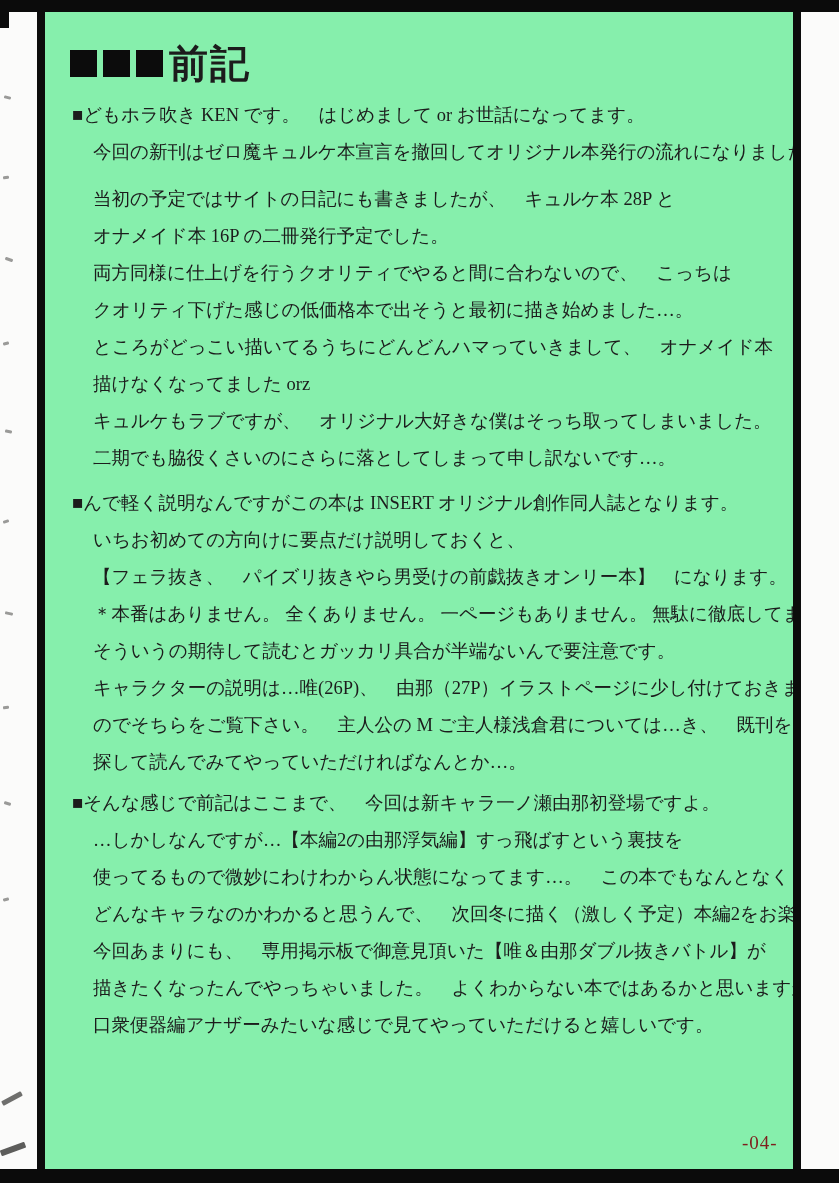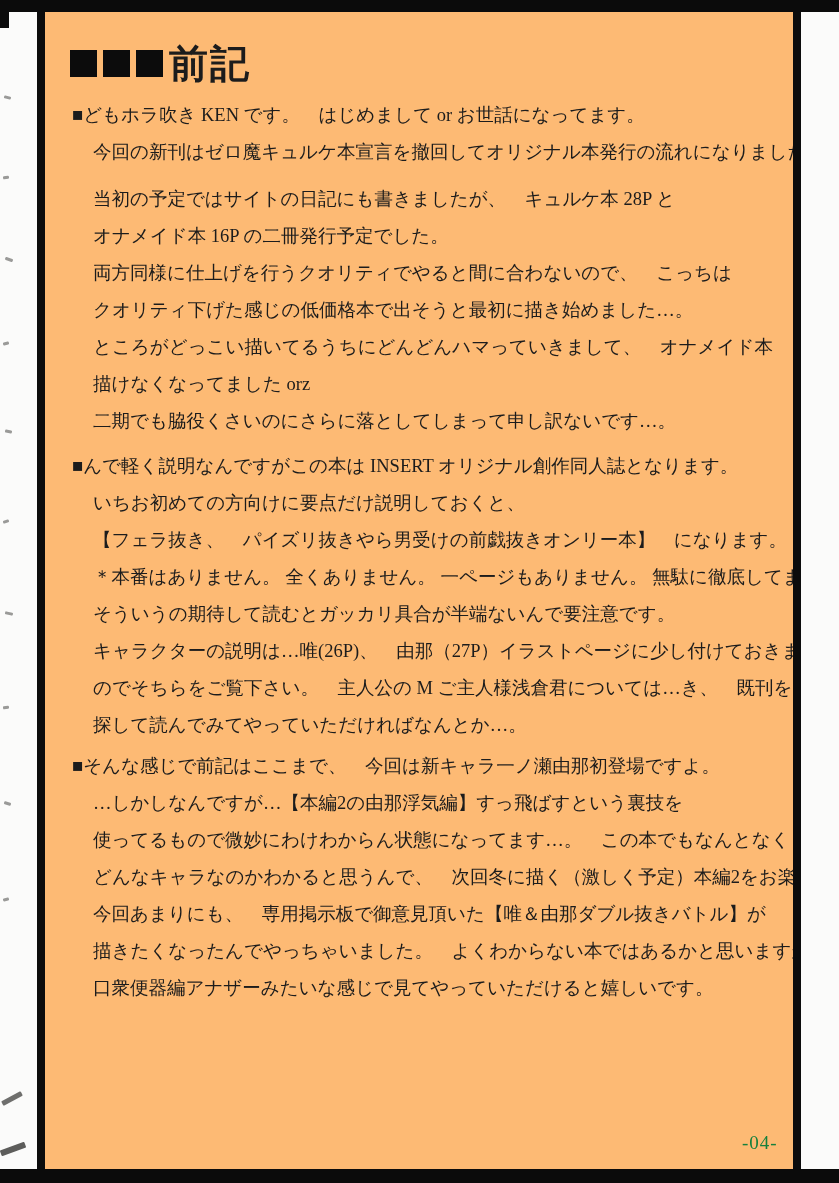--- a/index.html
+++ b/index.html
@@ -32,7 +32,7 @@
   
   .content{
     position:absolute;left:45px;top:12px;width:748px;height:1157px;
-    background:#fdba74;overflow:hidden;
+    background:#86efac;overflow:hidden;
   }
   .title{
     display:flex;align-items:center;gap:6px;

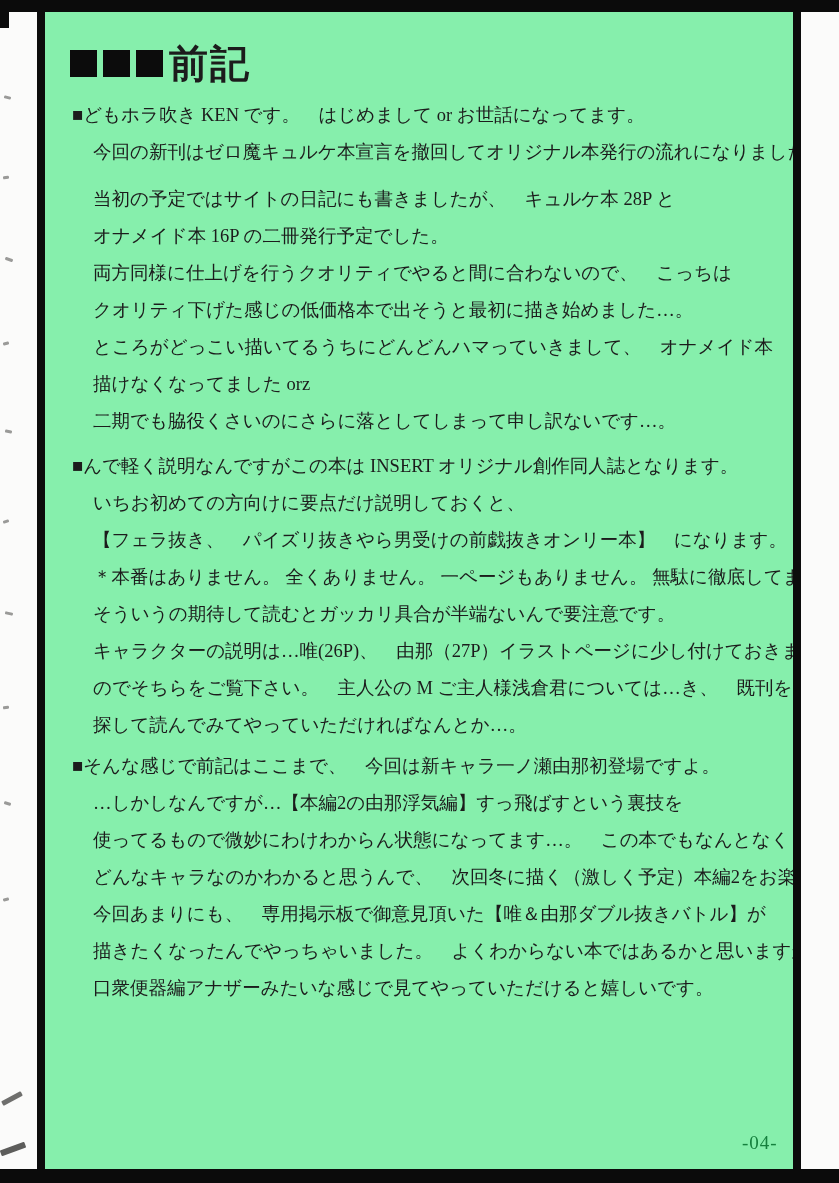--- a/index.html
+++ b/index.html
@@ -100,6 +100,7 @@
       <p class="ln ind">クオリティ下げた感じの低価格本で出そうと最初に描き始めました…。</p>
       <p class="ln ind">ところがどっこい描いてるうちにどんどんハマっていきまして、　オナメイド本</p>
       <p class="ln ind">描けなくなってました orz</p>
+      <p class="ln ind">キュルケもラブですが、　オリジナル大好きな僕はそっち取ってしまいました。</p>
       <p class="ln ind">二期でも脇役くさいのにさらに落としてしまって申し訳ないです…。</p>
     </div>
 

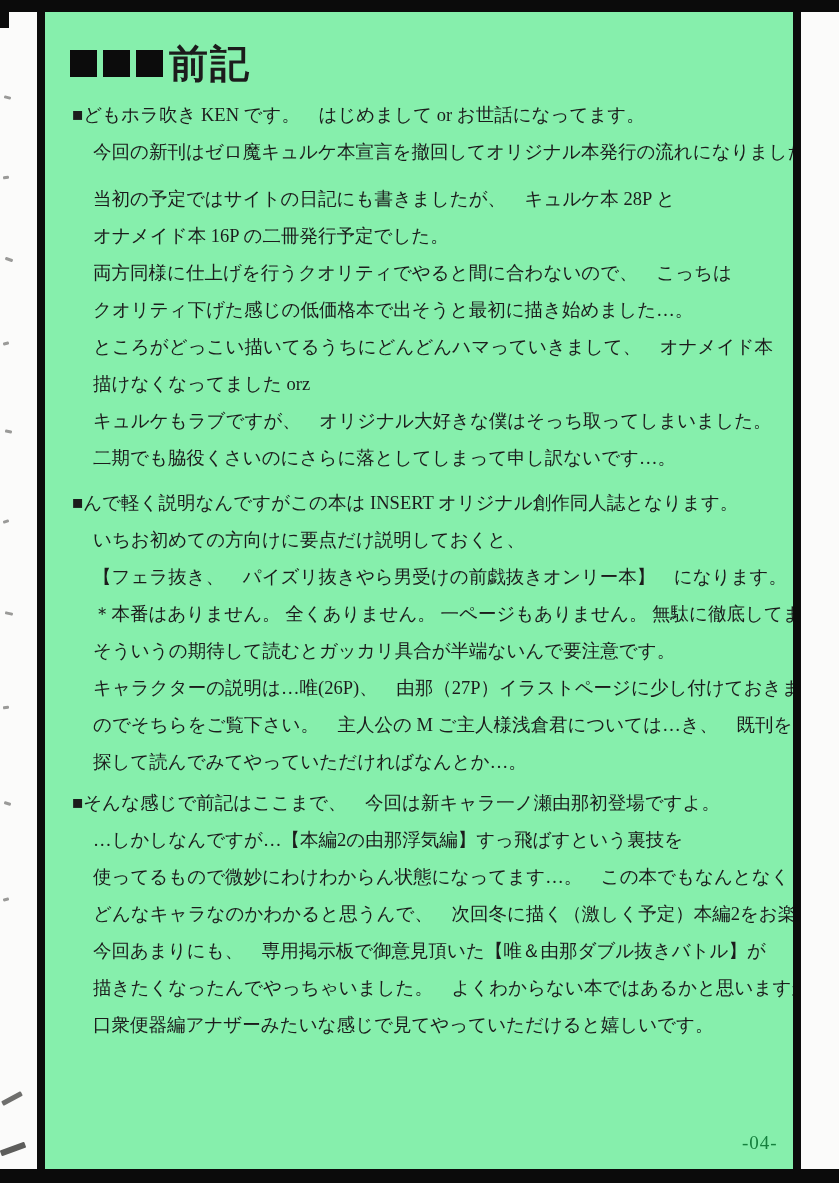--- a/index.html
+++ b/index.html
@@ -52,7 +52,7 @@
   .blk5{margin-top:16px;}
   .page-number{
     position:absolute;left:742px;top:1132px;
-    font-size:19px;letter-spacing:1px;color:#15803d;
+    font-size:19px;letter-spacing:1px;color:#7f1d1d;
   }
 </style>
 </head>

